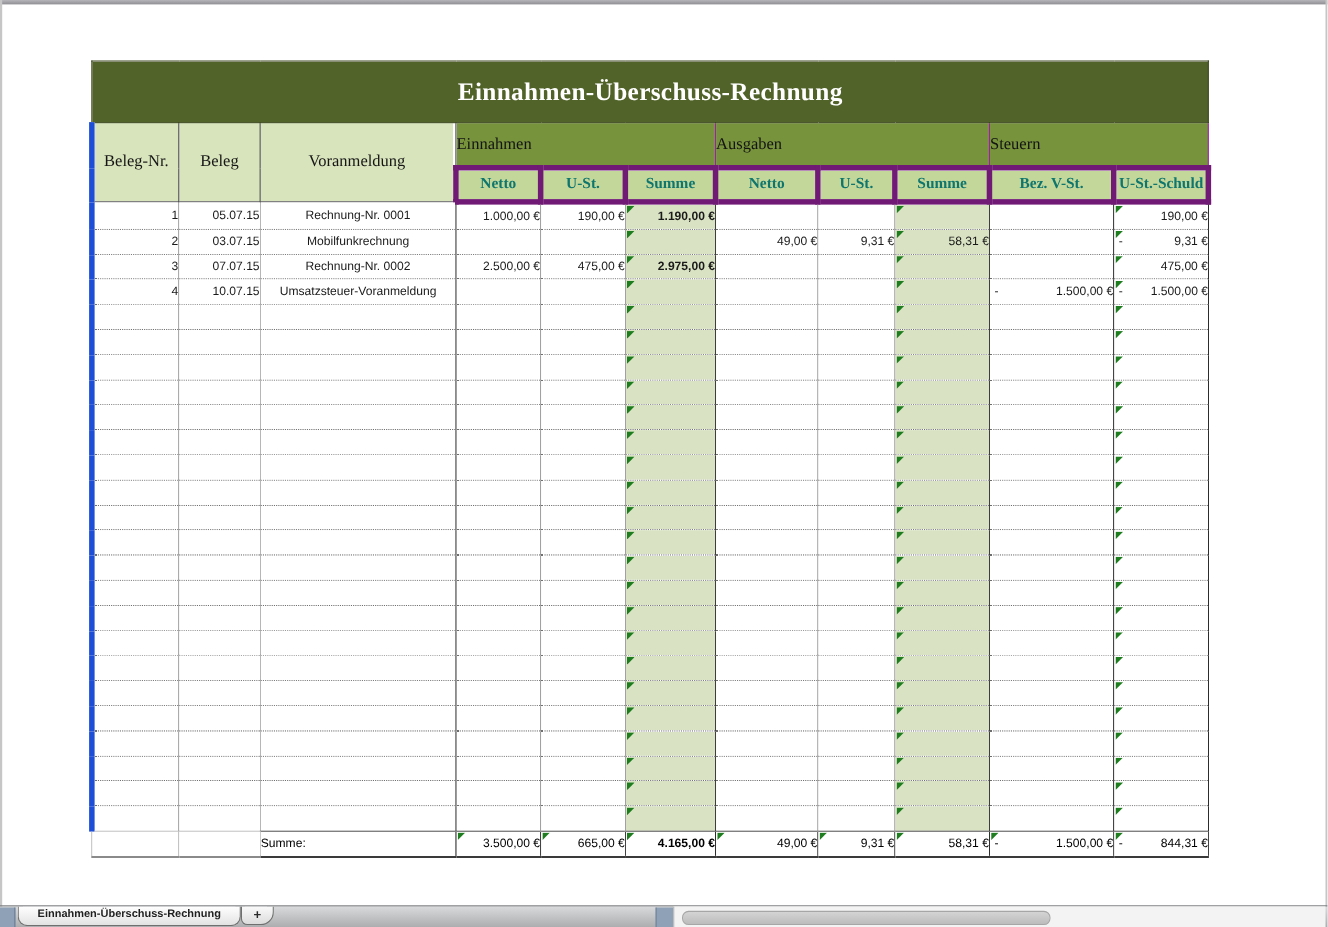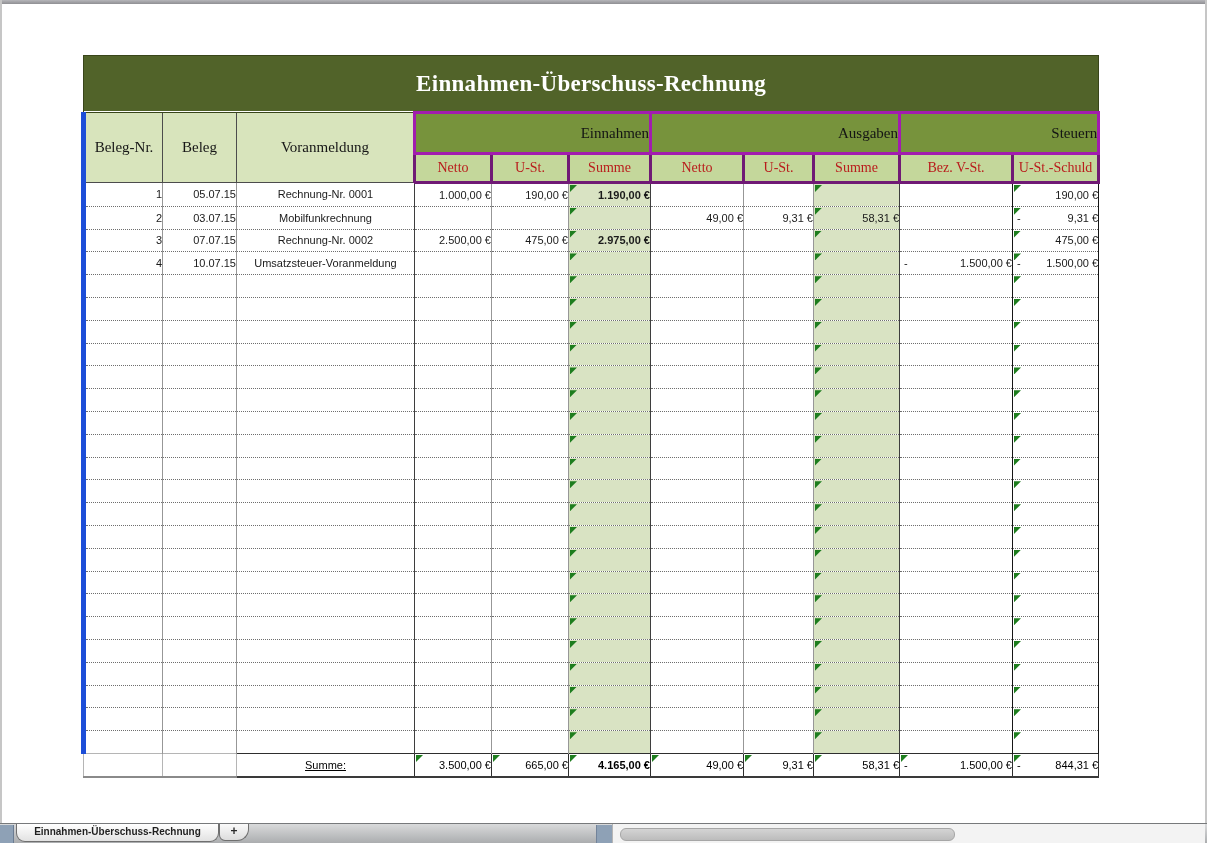--- a/index.html
+++ b/index.html
@@ -30,9 +30,9 @@
     padding-bottom:3px; border:1px solid #4c4c4c;
   }
   .group-cell {
-    height:38px; background:var(--group_bg); text-align:right;
+    height:38px; background:var(--group_bg); text-align:left;
     font-family:"Liberation Serif","DejaVu Serif",serif; font-size:15px; color:#141414;
-    border:3px solid #a21caf;
+    border:1px solid #a21caf;
   }
   .sub-cell {
     height:26px; background:var(--subhead_bg); text-align:center;

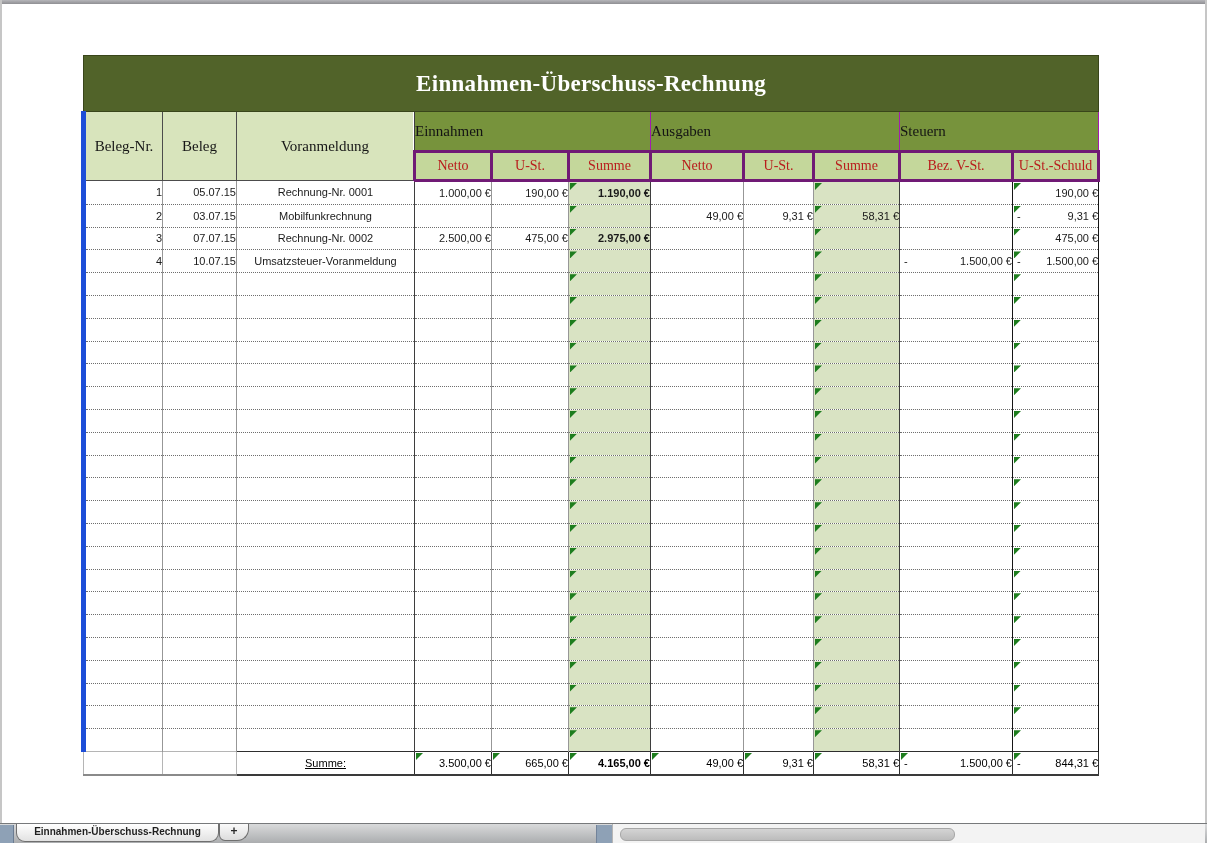--- a/index.html
+++ b/index.html
@@ -36,8 +36,9 @@
   }
   .sub-cell {
     height:26px; background:var(--subhead_bg); text-align:center;
-    font-family:"Liberation Serif","DejaVu Serif",serif; font-size:14px; color:#b91c1c;
-    border:3px solid #701a75;
+    font-family:"Liberation Serif","DejaVu Serif",serif; font-size:14px; color:#0f766e;
+    border:5px solid #701a75;
+    font-weight:bold;
   }
 
   .bodycell {

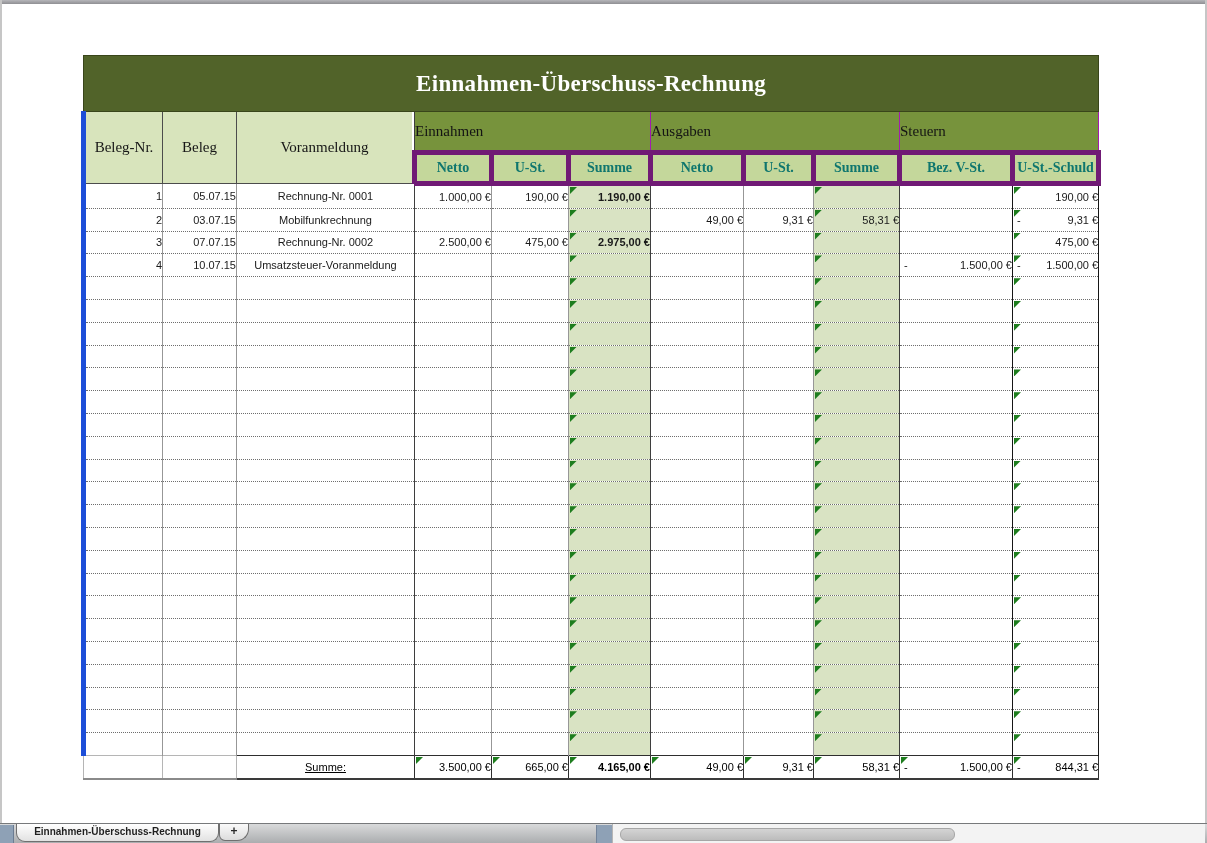--- a/index.html
+++ b/index.html
@@ -70,7 +70,7 @@
     border-right:1px solid #b5b5b5; border-left:1px solid #b5b5b5;
     border-top:1px solid #b5b5b5; border-bottom:2px solid #8a8a8a;
   }
-  .tot-label { text-align:center; padding-right:5px; font-size:12px;text-decoration:underline; }
+  .tot-label { text-align:left; padding-right:5px; font-size:12px; }
 
   
   .tabbar {

